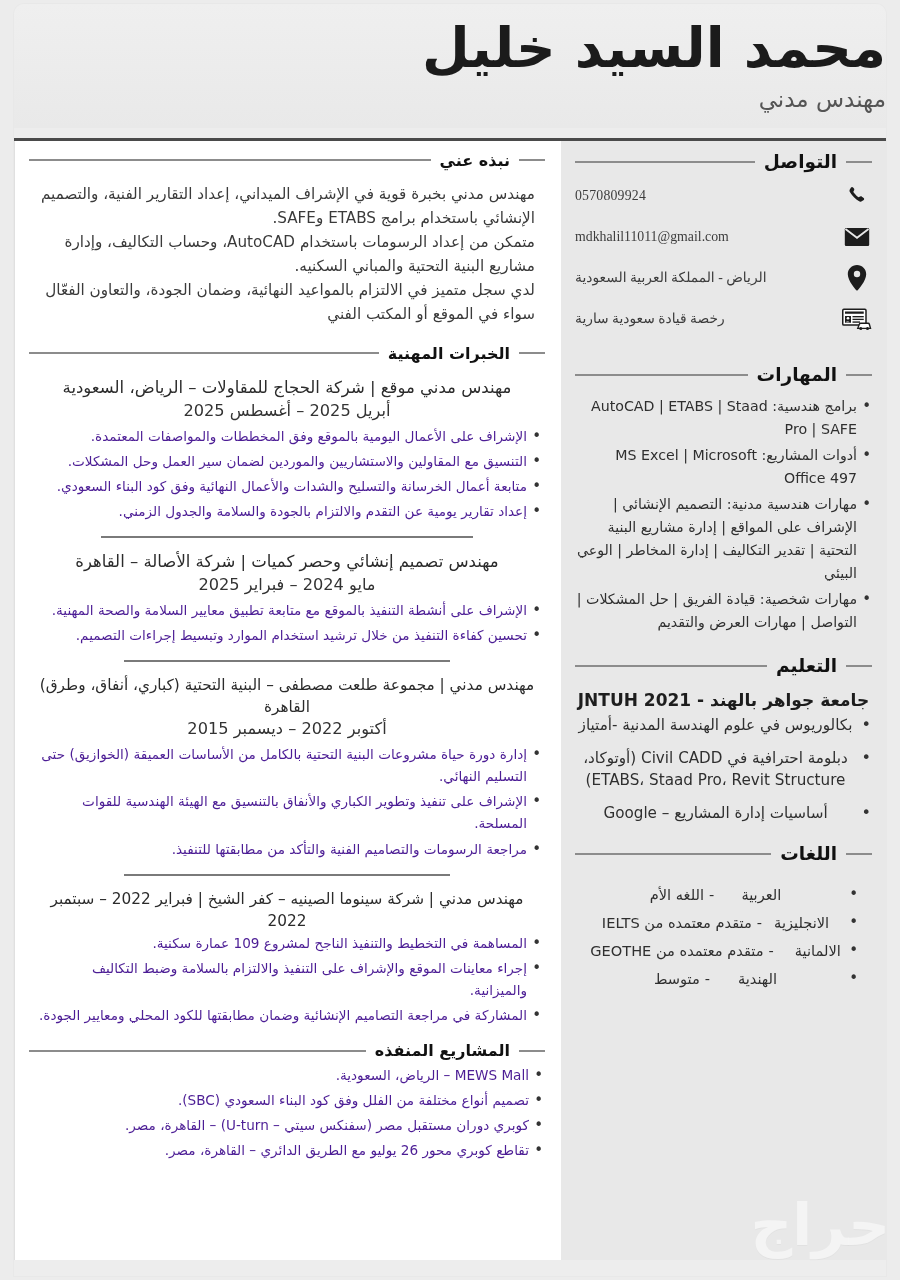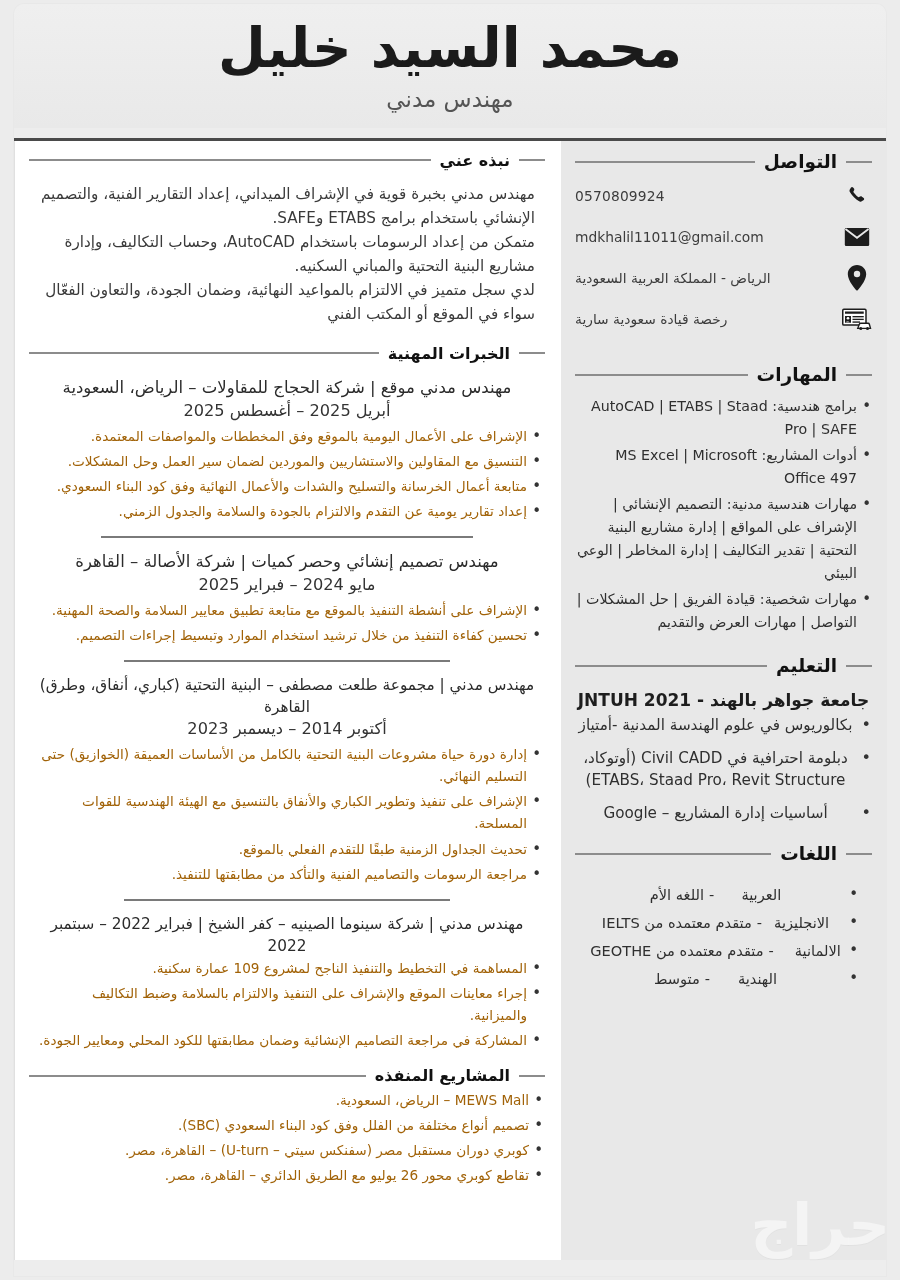--- a/index.html
+++ b/index.html
@@ -41,7 +41,7 @@
   .header {
     background: linear-gradient(180deg,#efefef 0%, #e9e9e9 100%);
     padding: 14px 0 16px 0;
-    text-align: center;
+    text-align: right;
   }
   .name {
     font-size: 55px;

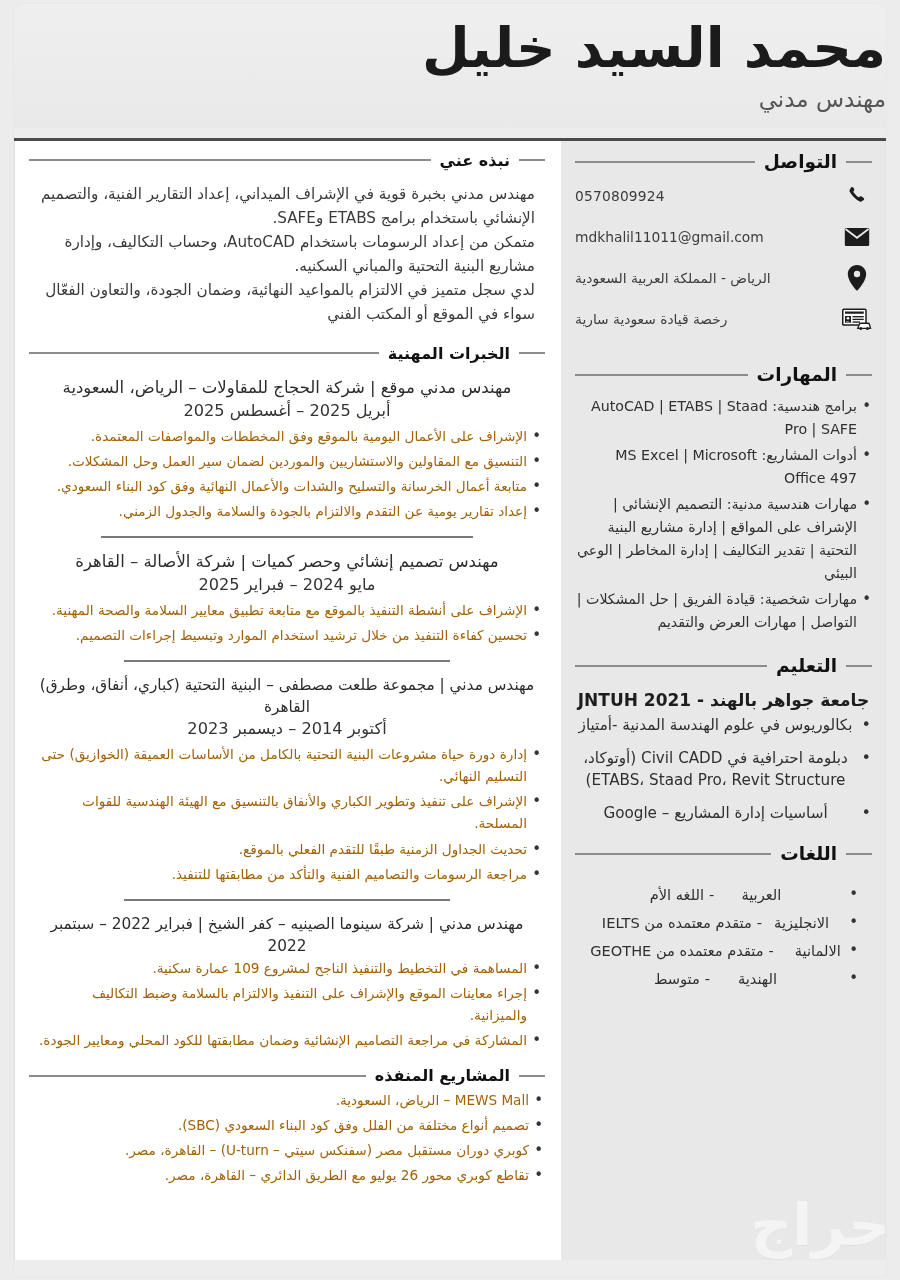--- a/index.html
+++ b/index.html
@@ -171,7 +171,7 @@
   .exp-divider.wide { width: 63%; }
 
   
-  .contact-list { direction: rtl; padding: 6px 0 8px 0; }
+  .contact-list { direction: rtl; padding: 6px 0 8px 0; font-family: Liberation Serif, serif; }
   .contact-row {
     display: flex;
     flex-direction: row;

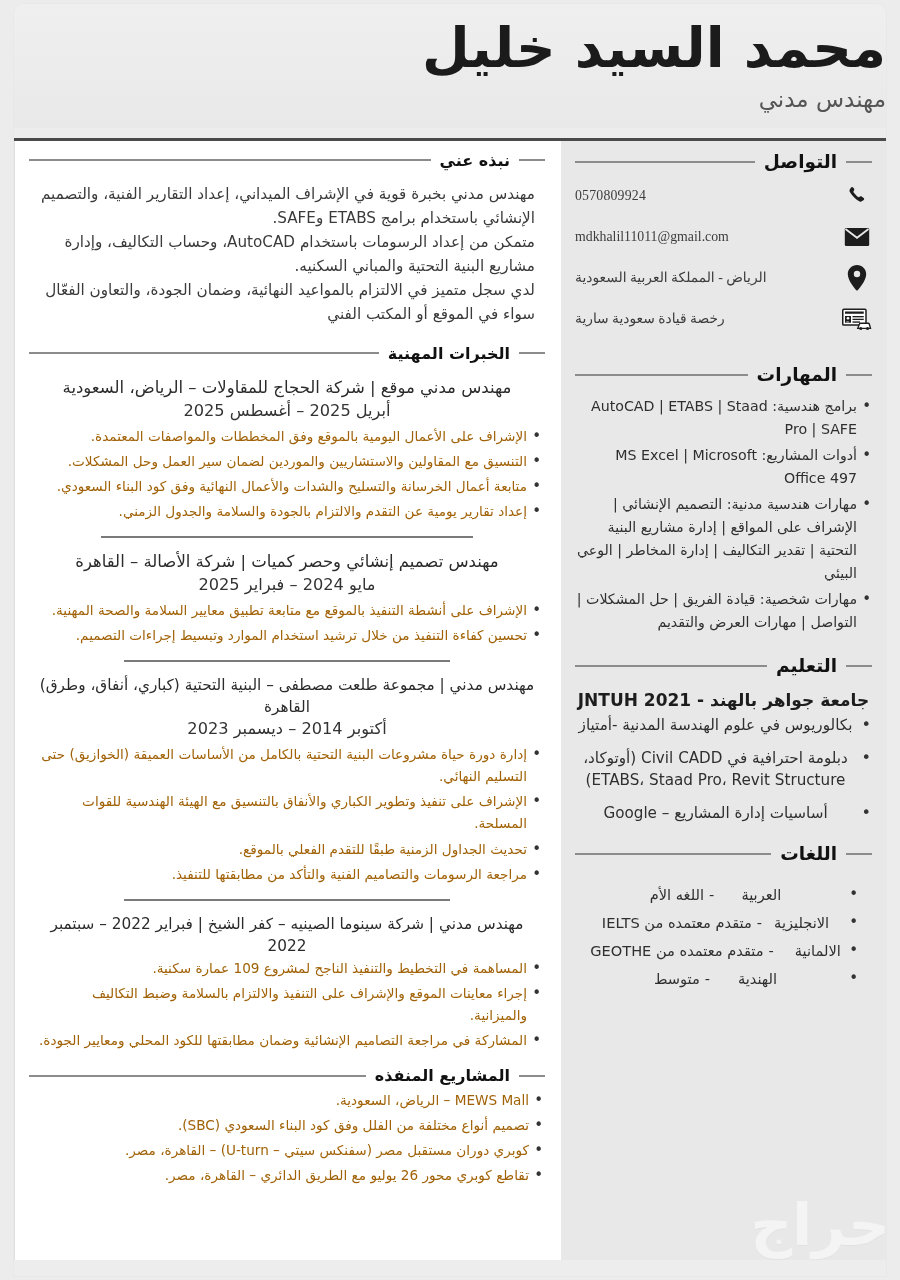--- a/index.html
+++ b/index.html
@@ -149,7 +149,7 @@
     position: relative;
     font-size: 13.6px;
     line-height: 1.62;
-    color: #a16207;
+    color: #4c1d95;
     text-align: right;
     padding-right: 16px;
     margin-bottom: 3px;

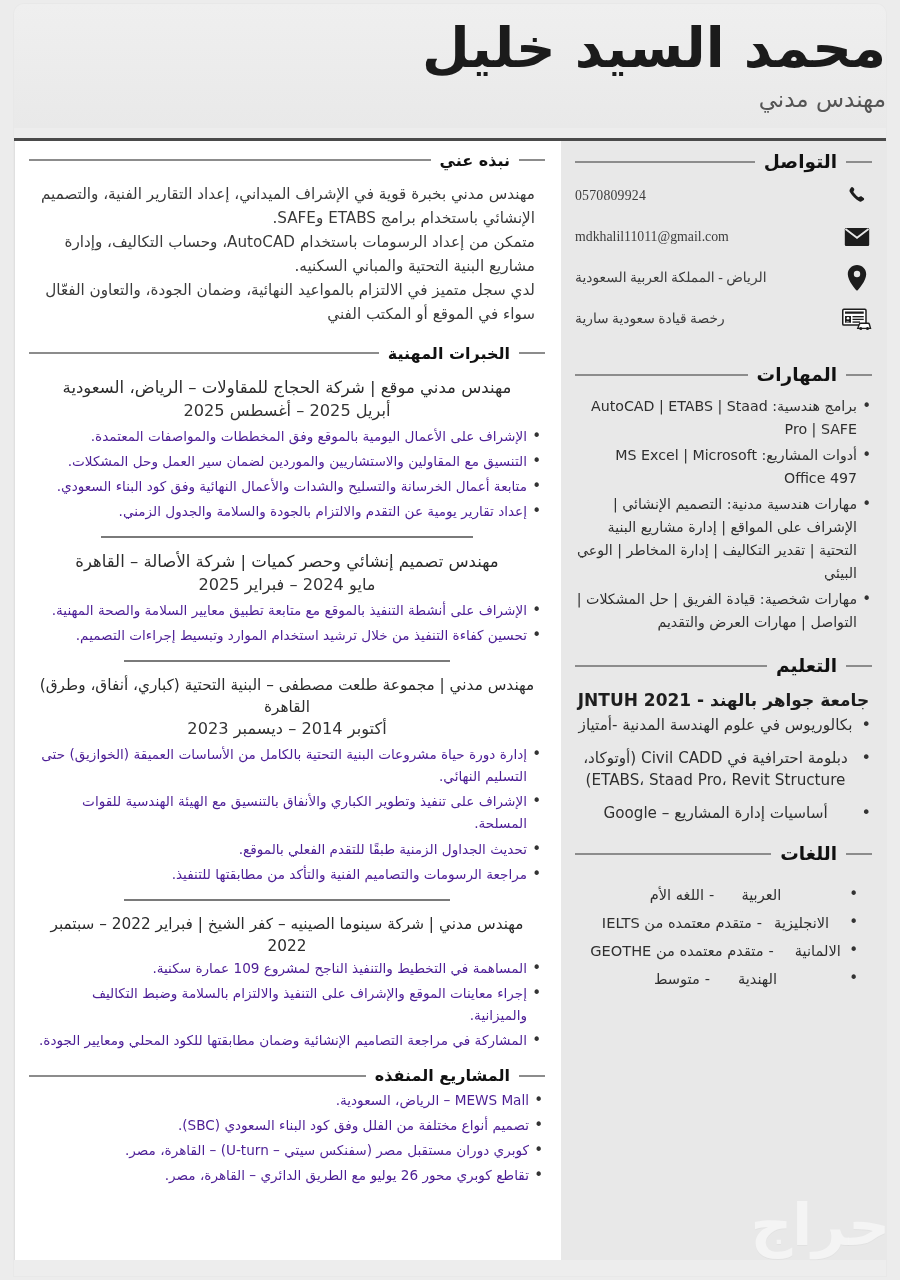--- a/index.html
+++ b/index.html
@@ -470,7 +470,7 @@
 
         <div class="exp-block">
           <div class="exp-title small">مهندس مدني | مجموعة طلعت مصطفى – البنية التحتية (كباري، أنفاق، وطرق)  القاهرة</div>
-          <div class="exp-dates">أكتوبر 2014 – ديسمبر 2023</div>
+          <div class="exp-dates">أكتوبر 2022 – ديسمبر 2015</div>
           <ul class="exp-list">
             <li>إدارة دورة حياة مشروعات البنية التحتية بالكامل من الأساسات العميقة (الخوازيق) حتى التسليم النهائي.</li>
             <li>الإشراف على تنفيذ وتطوير الكباري والأنفاق بالتنسيق مع الهيئة الهندسية للقوات المسلحة.</li>

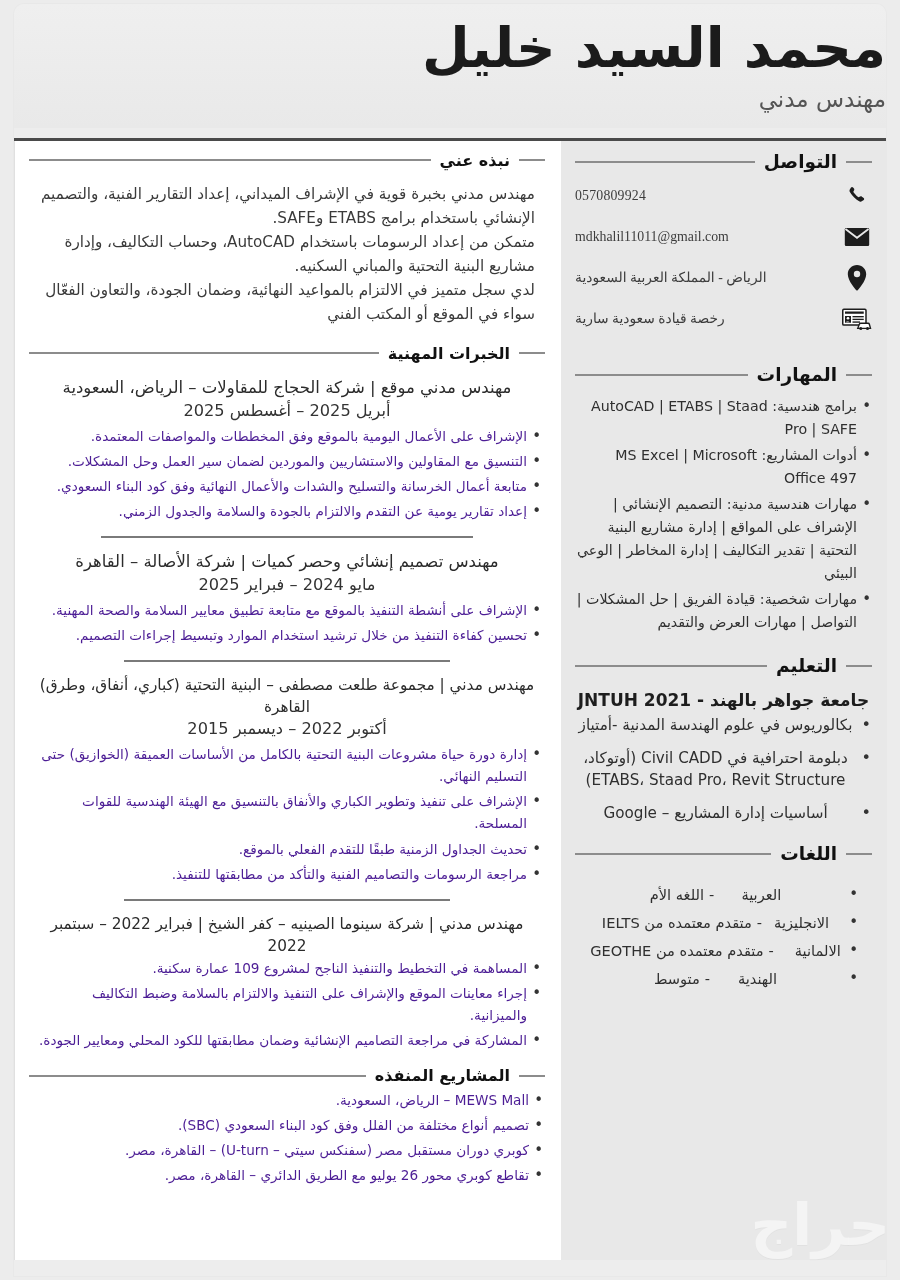--- a/index.html
+++ b/index.html
@@ -474,7 +474,6 @@
           <ul class="exp-list">
             <li>إدارة دورة حياة مشروعات البنية التحتية بالكامل من الأساسات العميقة (الخوازيق) حتى التسليم النهائي.</li>
             <li>الإشراف على تنفيذ وتطوير الكباري والأنفاق بالتنسيق مع الهيئة الهندسية للقوات المسلحة.</li>
-            <li>تحديث الجداول الزمنية طبقًا للتقدم الفعلي بالموقع.</li>
             <li>مراجعة الرسومات والتصاميم الفنية والتأكد من مطابقتها للتنفيذ.</li>
           </ul>
         </div>

